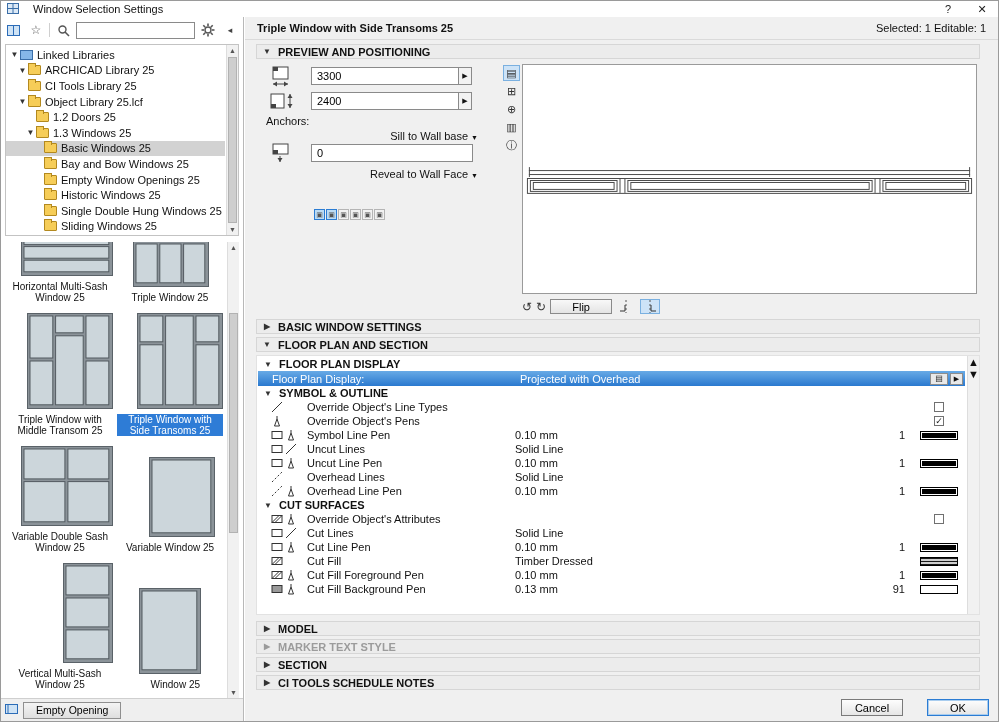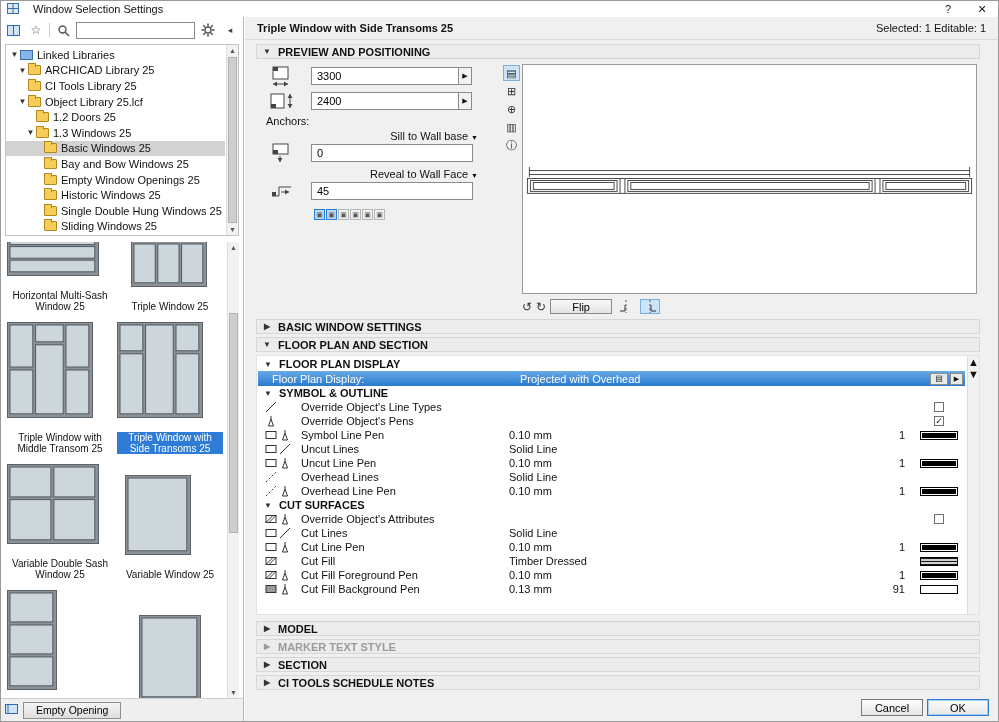--- a/index.html
+++ b/index.html
@@ -374,17 +374,6 @@
         <div class="lbl-right" style="top:106px;">
           <span>Reveal to Wall Face</span><span class="dd-caret">▼</span>
         </div>
-        <div class="fld-row" style="left:13px;top:118px;">
-          <span class="dim-icon">
-            <svg width="26" height="22">
-                <path d="M3 16 h7 v-9 h12" fill="none" stroke="#444"></path>
-                <rect x="3" y="12" width="4" height="4" fill="#444"></rect>
-                <line x1="12" y1="12" x2="20" y2="12" stroke="#444"></line>
-                <path d="M20 12 l-4 -2.5 v5 z" fill="#444"></path>
-              </svg>
-          </span>
-          <input class="dim-input wide" value="45" style="">
-        </div>
         <div class="anchor-btns">
             <span class="anchor-btn sel">▣</span>
             <span class="anchor-btn sel">▣</span>

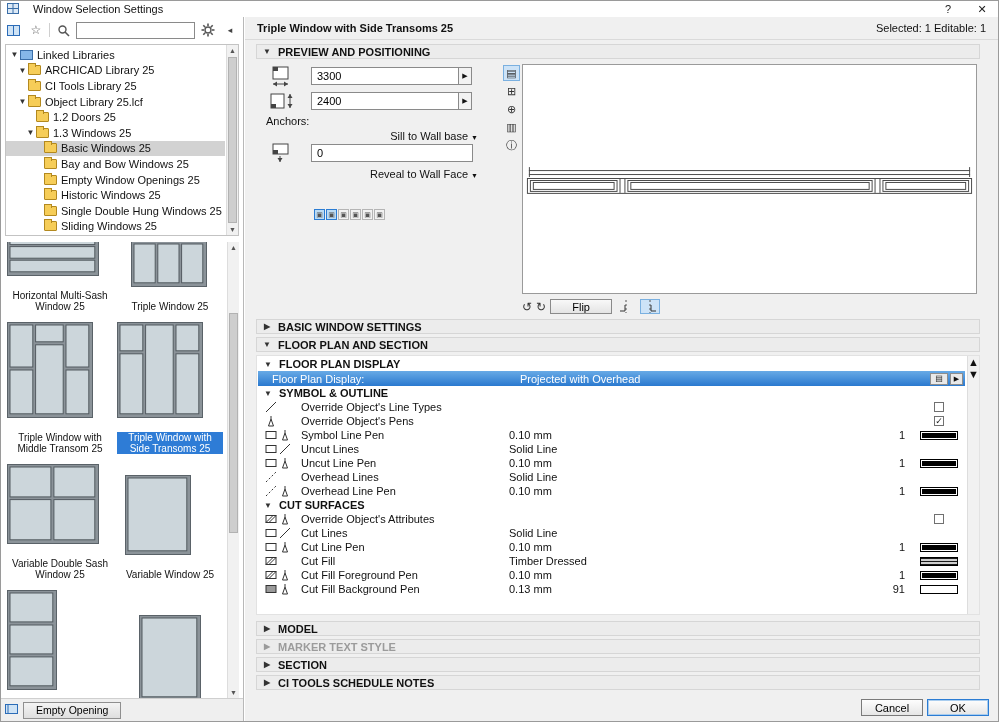--- a/index.html
+++ b/index.html
@@ -31,7 +31,7 @@
   .vscroll .vthumb{position:absolute;left:1px;right:1px;background:#cecece;border:1px solid #b2b2b2;cursor:grab;}
   .thumbs-box{flex:1;margin:2px 4px 0 4px;position:relative;overflow:hidden;}
   .thumbs{position:absolute;left:0;right:14px;top:-12px;display:grid;grid-template-columns:1fr 1fr;justify-items:center;align-items:end;row-gap:10px;}
-  .thumb-item{display:flex;flex-direction:column;align-items:flex-start;gap:12px;cursor:pointer;}
+  .thumb-item{display:flex;flex-direction:column;align-items:flex-end;gap:3px;cursor:pointer;}
   .thumb-label{font-size:10px;line-height:11px;text-align:center;max-width:106px;padding:0 1px;}
   .thumb-item.sel .thumb-label{background:#2e7cd6;color:#fff;}
   .lp-footer{height:23px;border-top:1px solid #cfcfcf;background:#efefef;display:flex;align-items:center;gap:5px;padding:0 4px;}

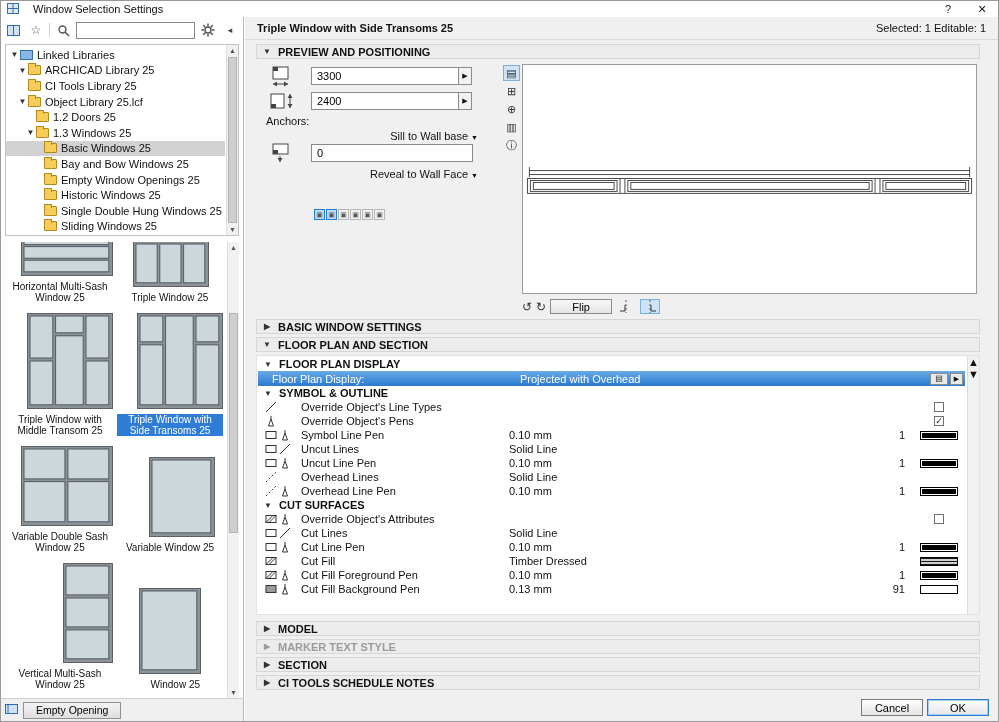--- a/index.html
+++ b/index.html
@@ -73,7 +73,7 @@
   
   .fp-body{height:260px;flex:none;background:#fff;border:1px solid #e2e2e2;position:relative;margin-bottom:6px;padding:1px 14px 0 1px;}
   .grp{height:14px;display:flex;align-items:center;font-weight:bold;padding-left:5px;gap:6px;}
-  .srow{height:14px;display:flex;align-items:center;padding-left:7px;cursor:default;}
+  .srow{height:14px;display:flex;align-items:center;padding-left:13px;cursor:default;}
   .ricons{width:36px;flex:none;display:flex;gap:2px;align-items:center;}
   .ric{display:block;}
   .rlabel{width:208px;flex:none;white-space:nowrap;}

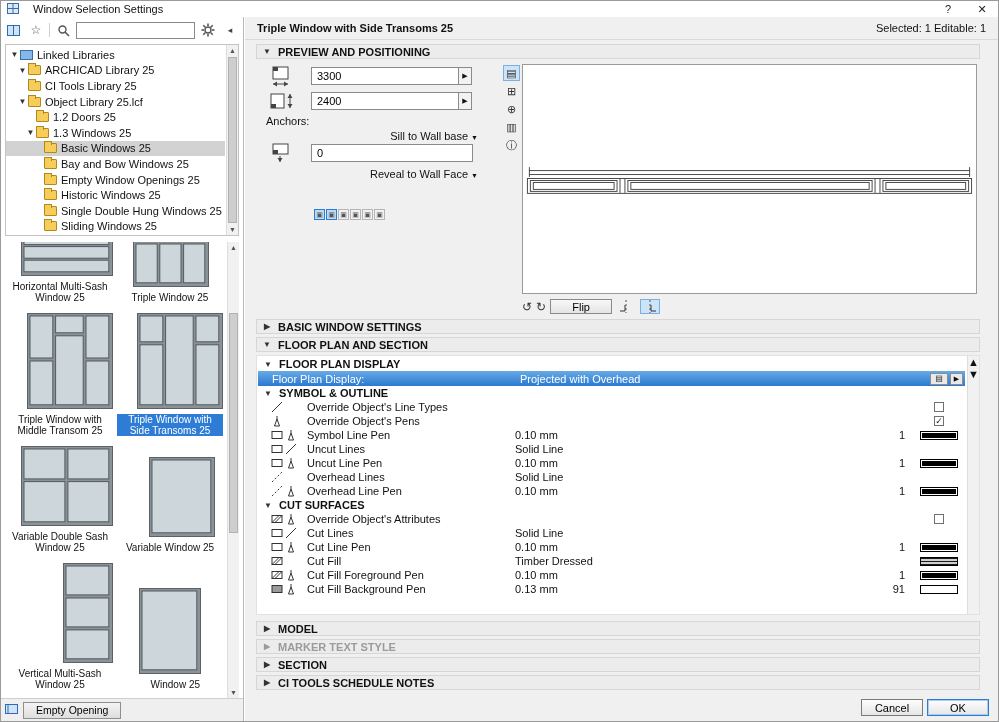--- a/index.html
+++ b/index.html
@@ -92,7 +92,7 @@
   .br-arrow{width:13px;height:12px;background:#e9e9e9;border:1px solid #8d8d8d;color:#111;font-size:7px;display:flex;align-items:center;justify-content:center;margin-right:2px;cursor:pointer;}
   .fp-scroll{position:absolute;right:0;top:0;bottom:0;width:12px;background:#f1f1f1;border-left:1px solid #ddd;display:flex;flex-direction:column;}
   
-  .rp-footer{height:27px;flex:none;display:flex;align-items:center;justify-content:flex-end;gap:4px;padding:0 9px;}
+  .rp-footer{height:27px;flex:none;display:flex;align-items:center;justify-content:flex-end;gap:24px;padding:0 9px;}
   .btn{width:62px;height:17px;border:1px solid #7a7a7a;background:linear-gradient(#fdfdfd,#e6e6e6);font:11px "Liberation Sans",sans-serif;display:flex;align-items:center;justify-content:center;cursor:pointer;}
   .btn.ok{border:1px solid #2b7cd3;box-shadow:0 0 0 1px #a9cdef inset;}
 </style>

